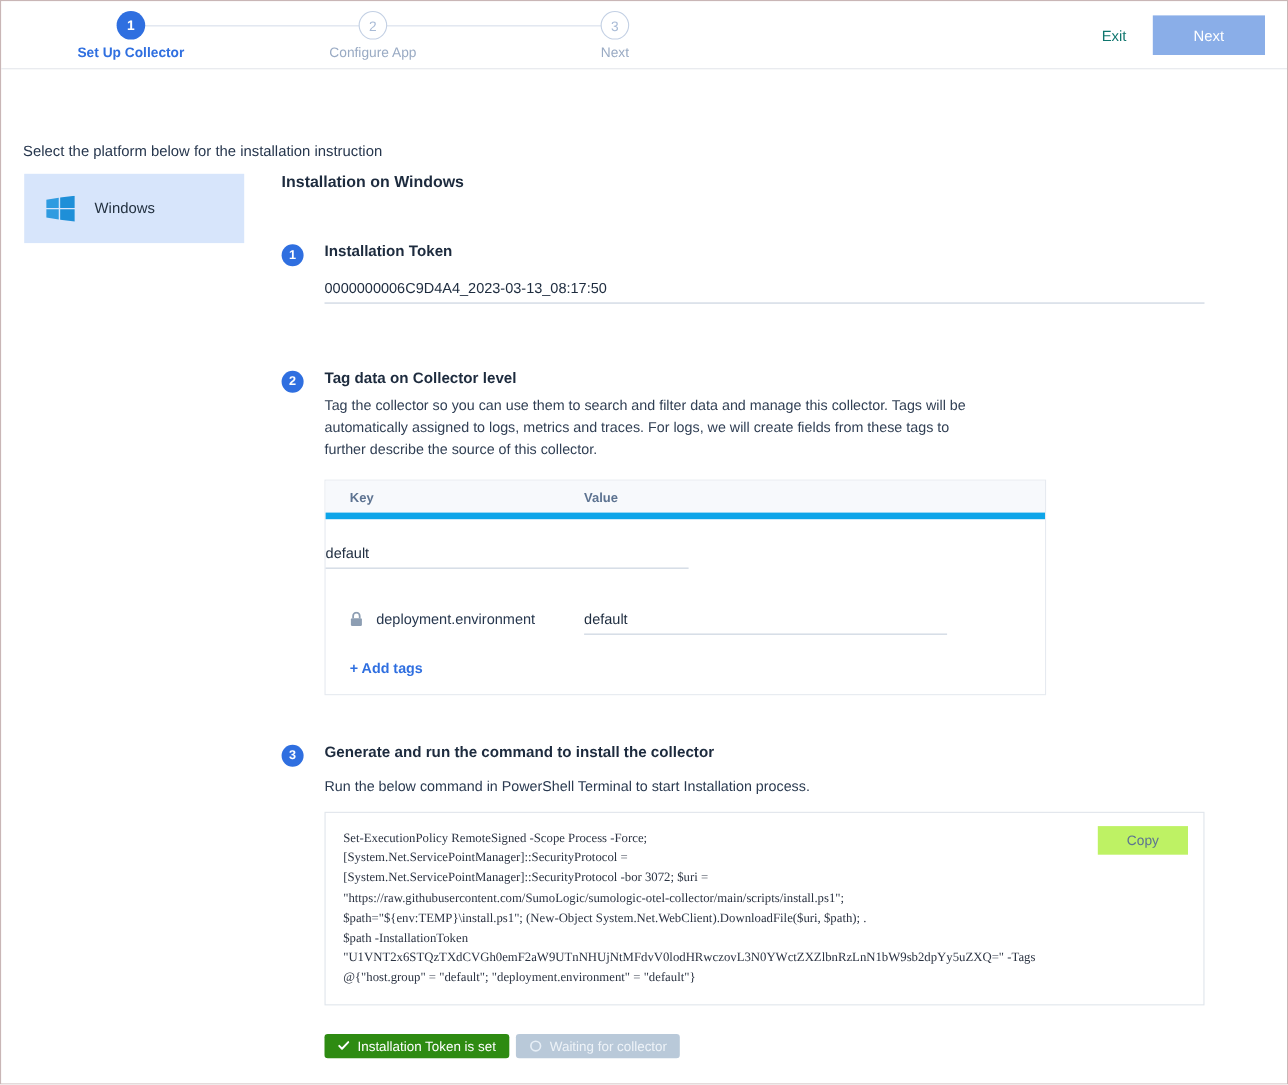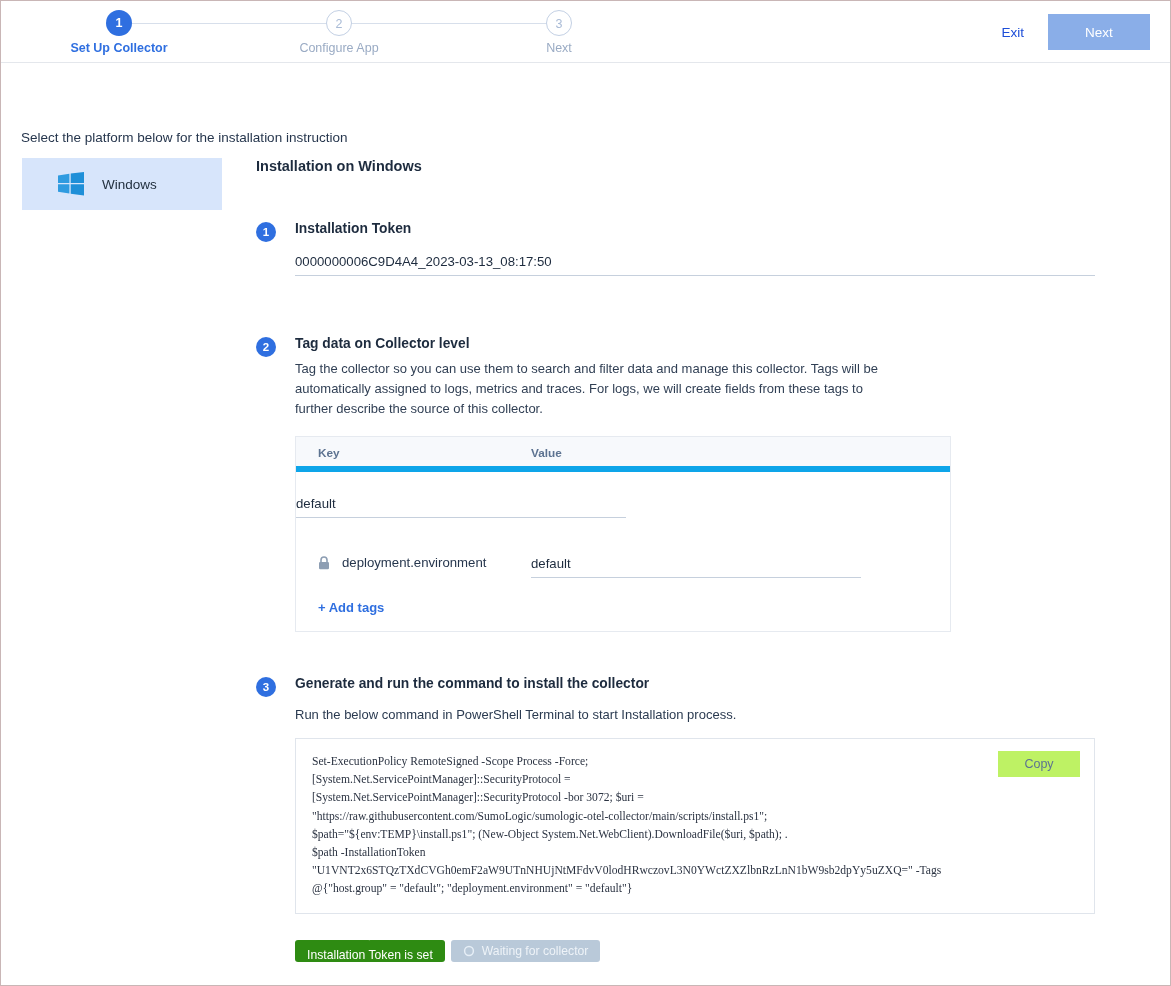--- a/index.html
+++ b/index.html
@@ -95,7 +95,7 @@
   }
   .exit-btn {
     font-size: 13.5px;
-    color: #1d4ed8;
+    color: #0f766e;
     background: none;
     border: none;
     padding: 6px 10px;

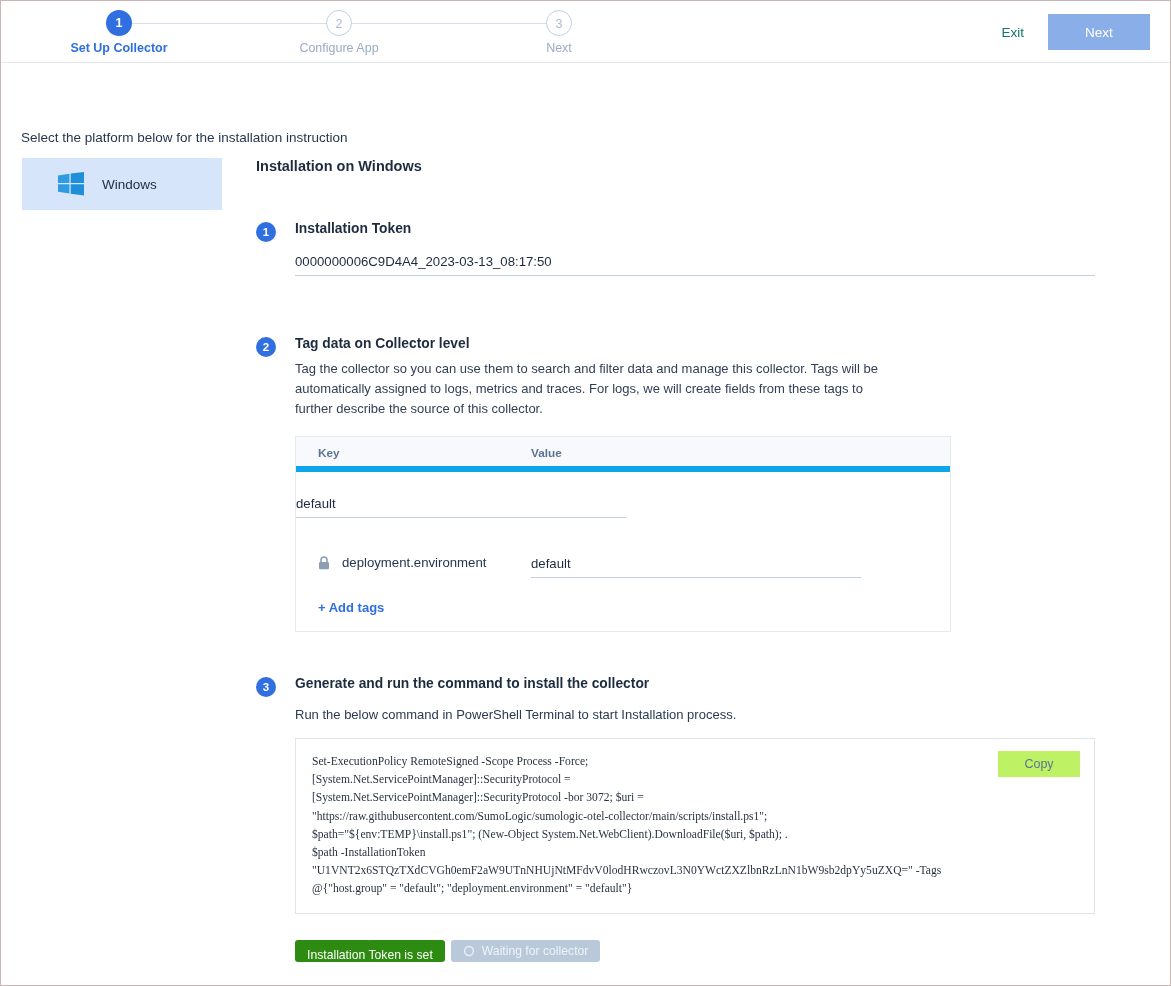--- a/index.html
+++ b/index.html
@@ -130,11 +130,11 @@
     left: 21px;
     top: 95px;
     width: 200px;
-    height: 52px;
+    height: 63px;
     background: #d7e5fb;
     display: flex;
     align-items: center;
-    padding-left: 36px;
+    padding-left: 20px;
     box-sizing: border-box;
     cursor: pointer;
   }

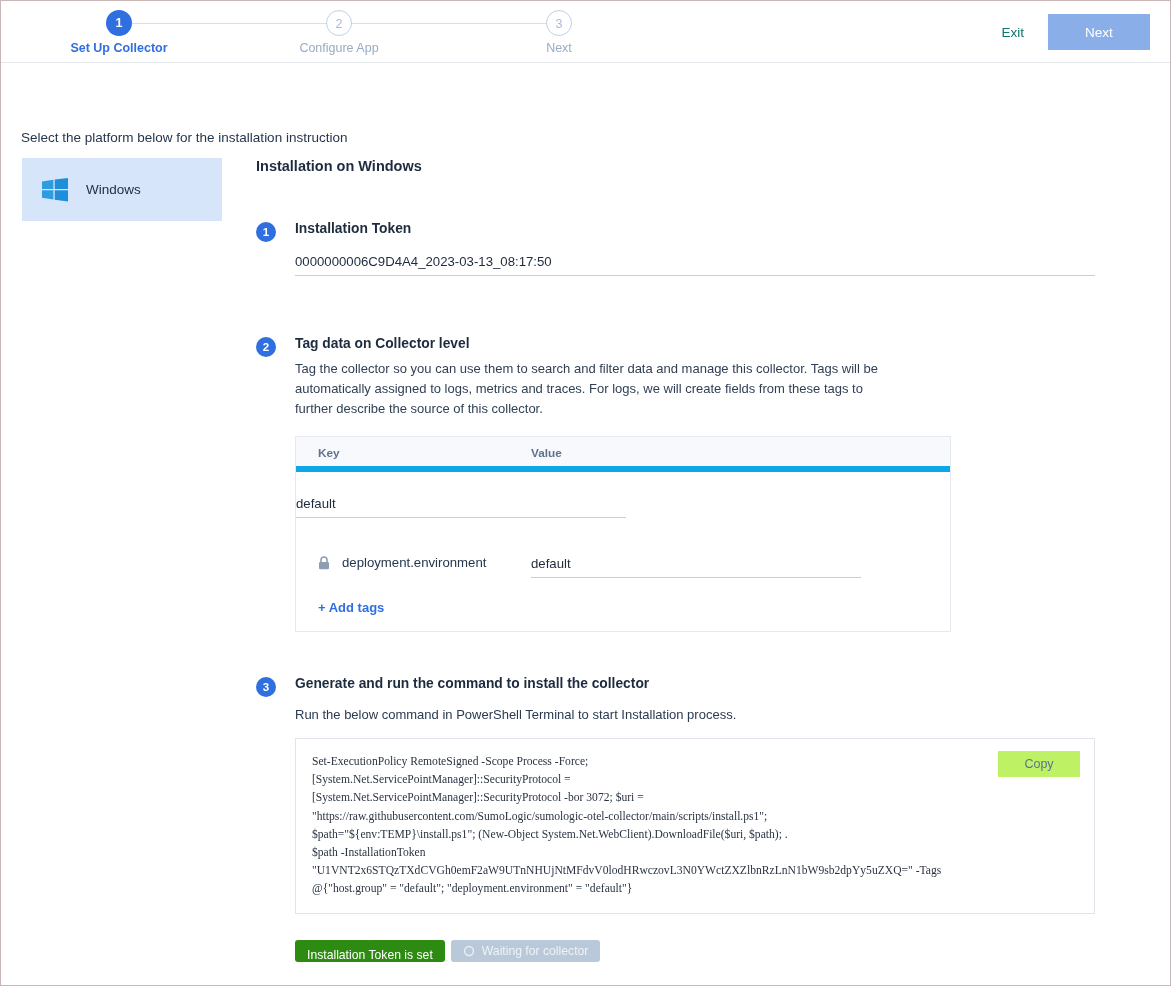--- a/index.html
+++ b/index.html
@@ -335,7 +335,6 @@
   .badge-done {
     background: #2e8b12;
     color: #ffffff;
-    flex-direction: column;
   }
   .badge-wait {
     background: #b9c9d9;

